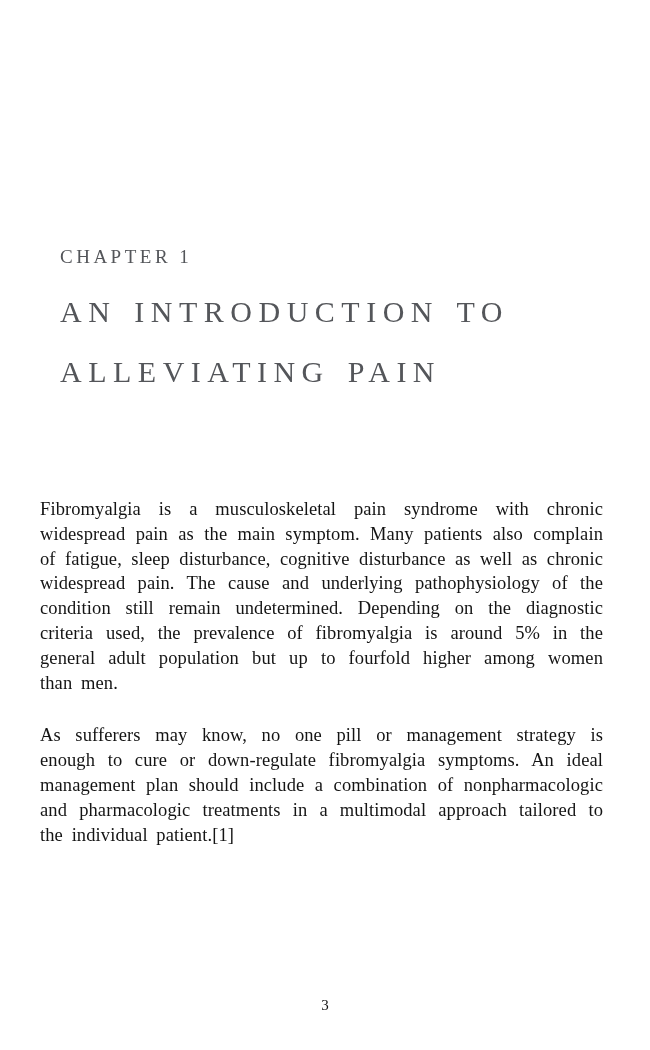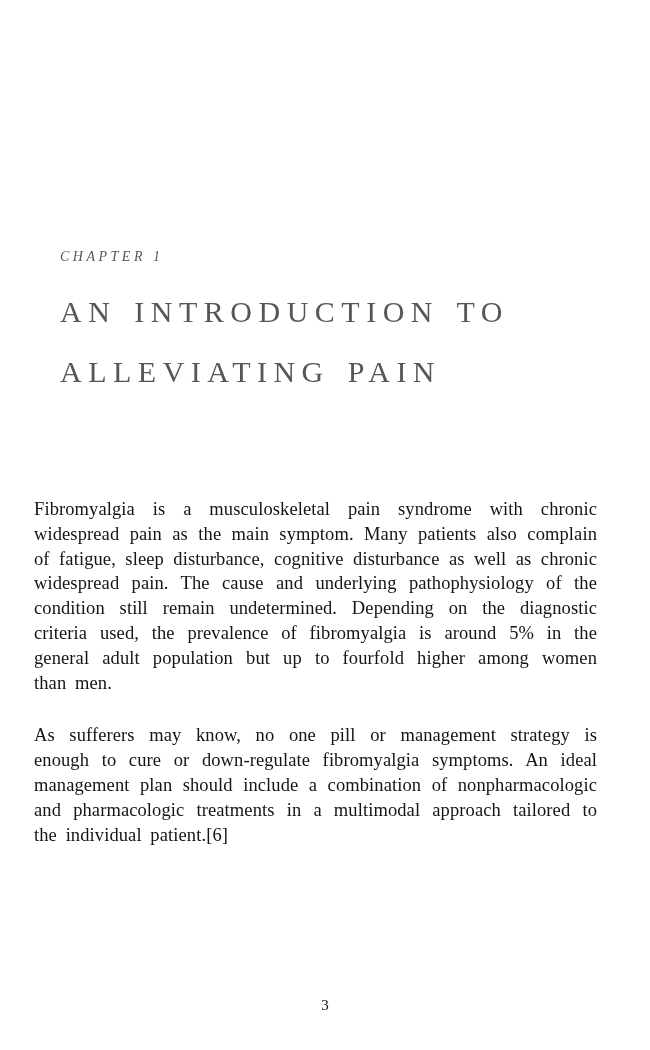--- a/index.html
+++ b/index.html
@@ -22,8 +22,7 @@
     width: 540px;
   }
   .eyebrow {
-    font-style: italic;
-    font-size: 14px;
+    font-size: 19px;
     line-height: 26px;
     letter-spacing: 3.5px;
     color: var(--heading, #54565a);

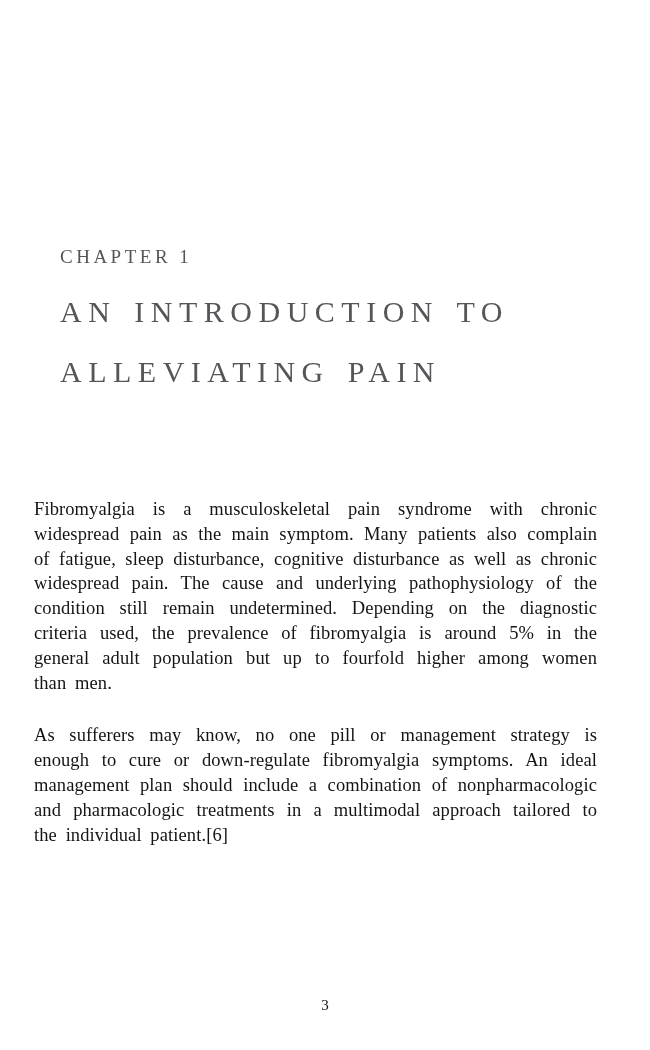--- a/index.html
+++ b/index.html
@@ -42,7 +42,7 @@
   }
   .body-text {
     position: absolute;
-    left: 34px;
+    left: 40px;
     top: 497px;
     width: 563px;
   }

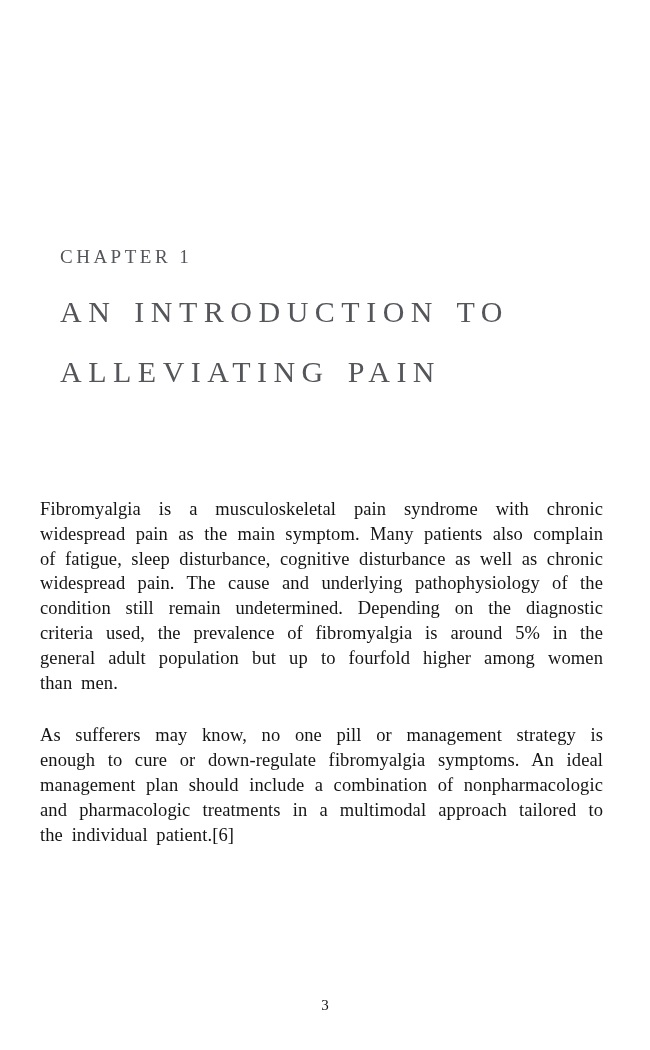--- a/index.html
+++ b/index.html
@@ -79,7 +79,7 @@
 
   <main class="body-text">
     <p>Fibromyalgia is a musculoskeletal pain syndrome with chronic widespread pain as the main symptom. Many patients also complain of fatigue, sleep disturbance, cognitive disturbance as well as chronic widespread pain.  The cause and underlying pathophysiology of the condition still remain undetermined. Depending on the diagnostic criteria used, the prevalence of fibromyalgia is around 5% in the general adult population but up to fourfold higher among women than men.</p>
-    <p>As sufferers may know, no one pill or management strategy is enough to cure or down-regulate fibromyalgia symptoms. An ideal management plan should include a combination of nonpharmacologic and pharmacologic treatments in a multimodal approach tailored to the individual patient.[6]</p>
+    <p>As sufferers may know, no one pill or management strategy is enough to cure or down-regulate fibromyalgia symptoms. An ideal management plan should include a combination of nonpharmacologic and pharmacologic treatments in a multimodal approach tailored to the individual patient.[1]</p>
   </main>
 
   <footer class="page-footer">

